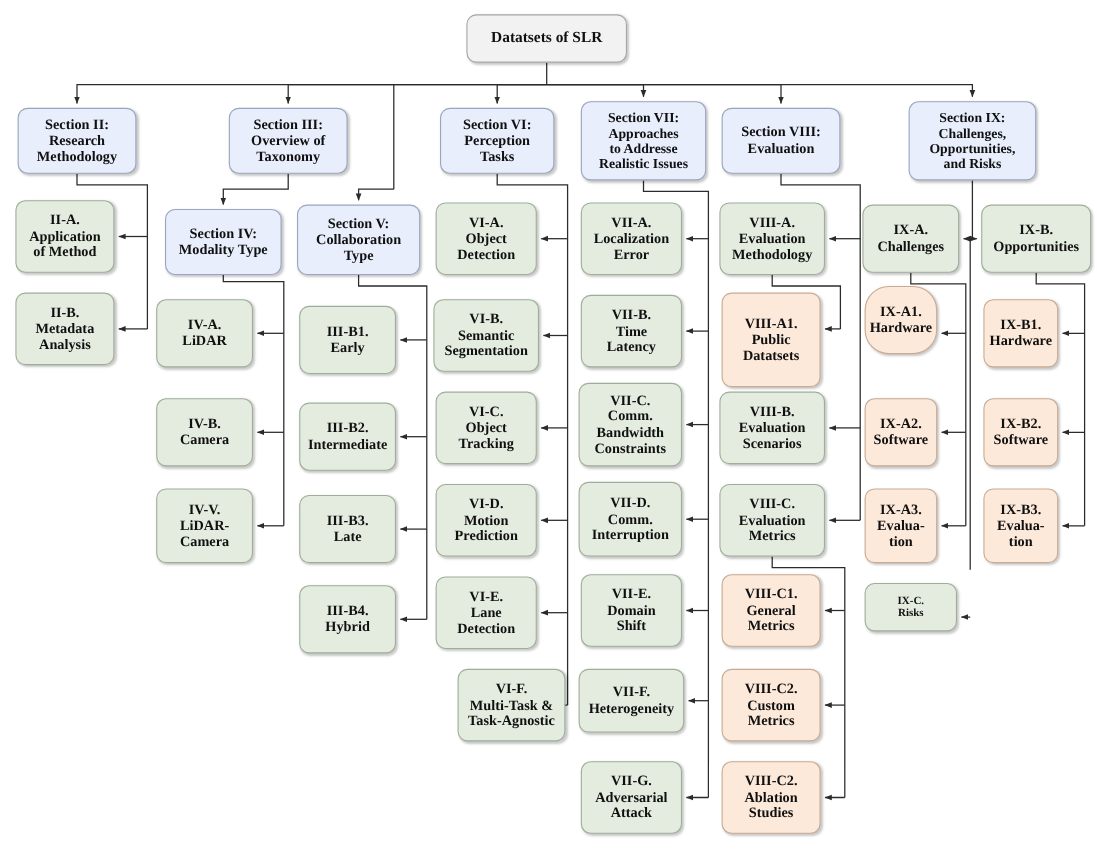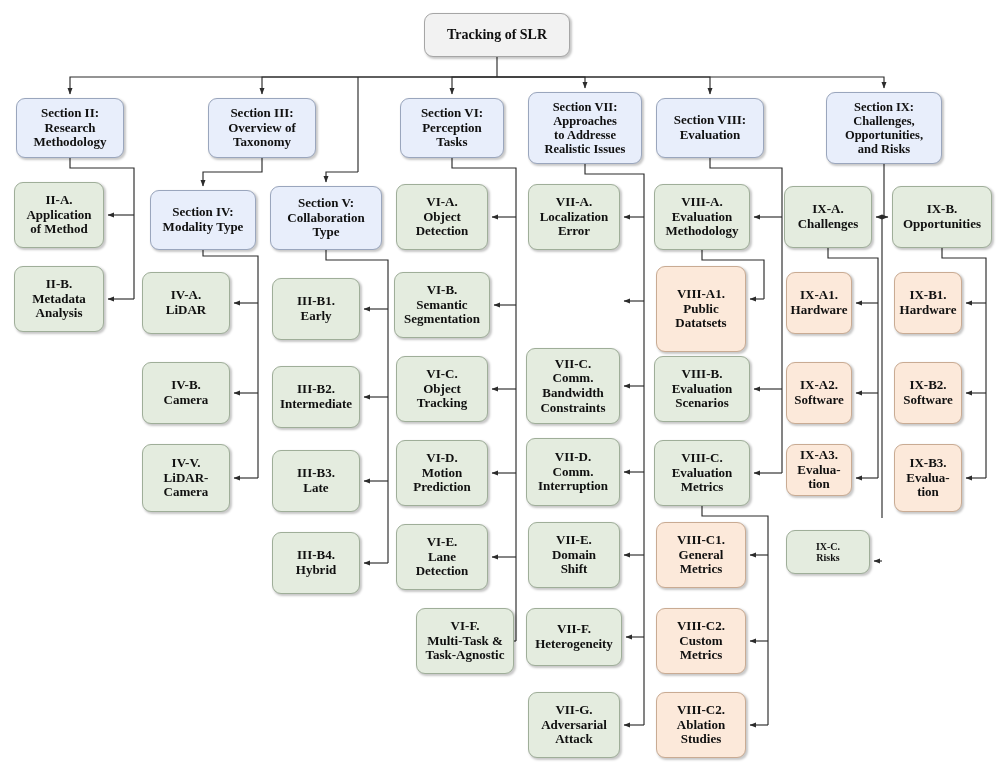--- a/index.html
+++ b/index.html
@@ -92,7 +92,7 @@
       </g>
   </svg>
 <div class="node n-root" style="left: 424px; top: 13px; width: 146px; height: 44px; font-size: 14px;">
-      <span>Tracking of SLR</span>
+      <span>Datatsets of SLR</span>
     </div>
     <div class="node n-blue" style="left: 16px; top: 98px; width: 108px; height: 60px; font-size: 13px;">
       <span>Section II:<br>Research<br>Methodology</span>

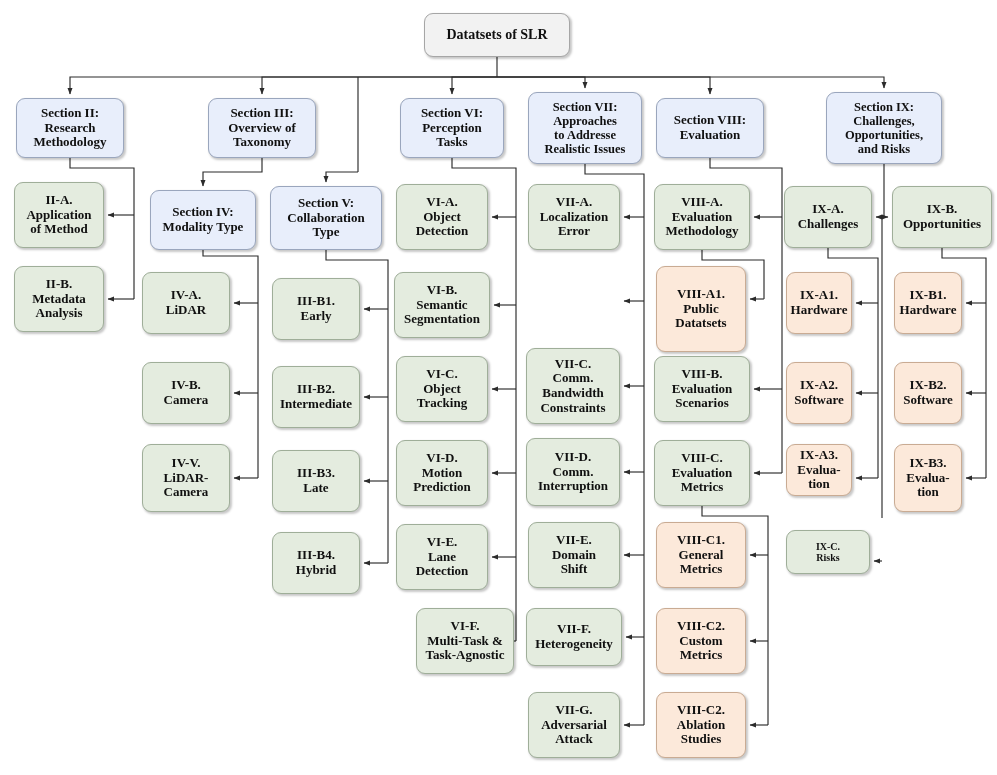--- a/index.html
+++ b/index.html
@@ -166,6 +166,9 @@
     <div class="node n-green" style="left: 528px; top: 184px; width: 92px; height: 66px; font-size: 13px;">
       <span>VII-A.<br>Localization<br>Error</span>
     </div>
+    <div class="node n-green" style="left: 528px; top: 268px; width: 92px; height: 66px; font-size: 13px;">
+      <span>VII-B.<br>Time<br>Latency</span>
+    </div>
     <div class="node n-green" style="left: 526px; top: 348px; width: 94px; height: 76px; font-size: 13px; font-family: Liberation Serif, serif;">
       <span>VII-C.<br>Comm.<br>Bandwidth<br>Constraints</span>
     </div>

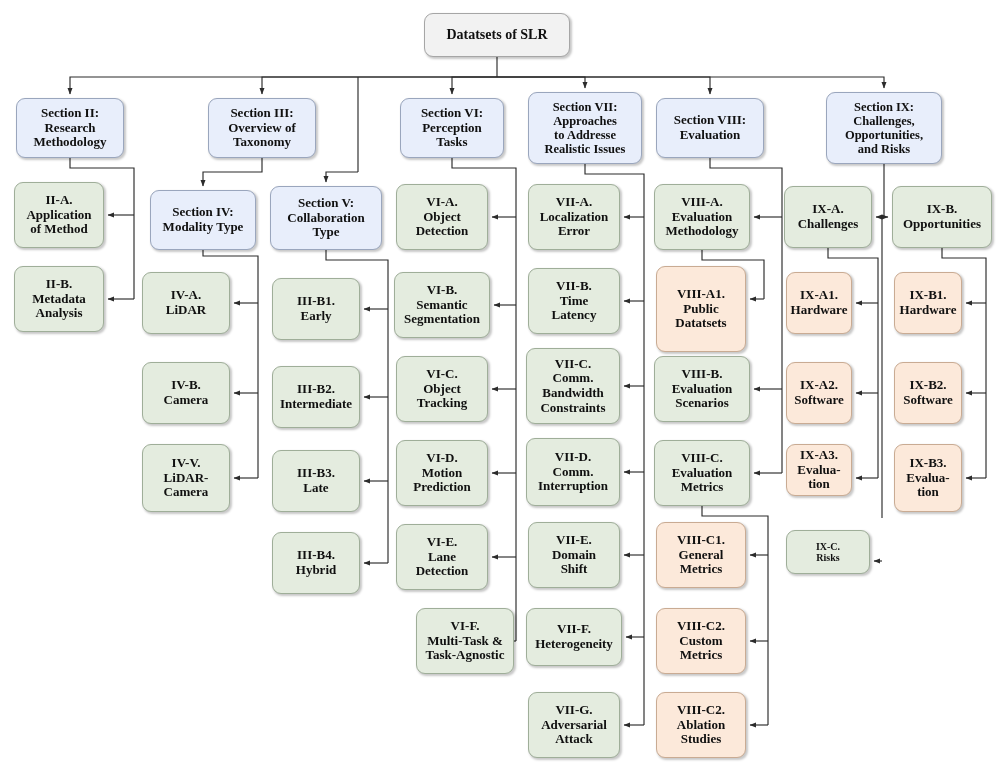--- a/index.html
+++ b/index.html
@@ -211,7 +211,7 @@
     <div class="node n-green" style="left: 892px; top: 186px; width: 100px; height: 62px; font-size: 13px;">
       <span>IX-B.<br>Opportunities</span>
     </div>
-    <div class="node n-peach" style="left: 786px; top: 272px; width: 66px; height: 62px; font-size: 13px;">
+    <div class="node n-peach" style="left: 786px; top: 260px; width: 66px; height: 62px; font-size: 13px; border-radius: 22px;">
       <span>IX-A1.<br>Hardware</span>
     </div>
     <div class="node n-peach" style="left: 786px; top: 362px; width: 66px; height: 62px; font-size: 13px;">

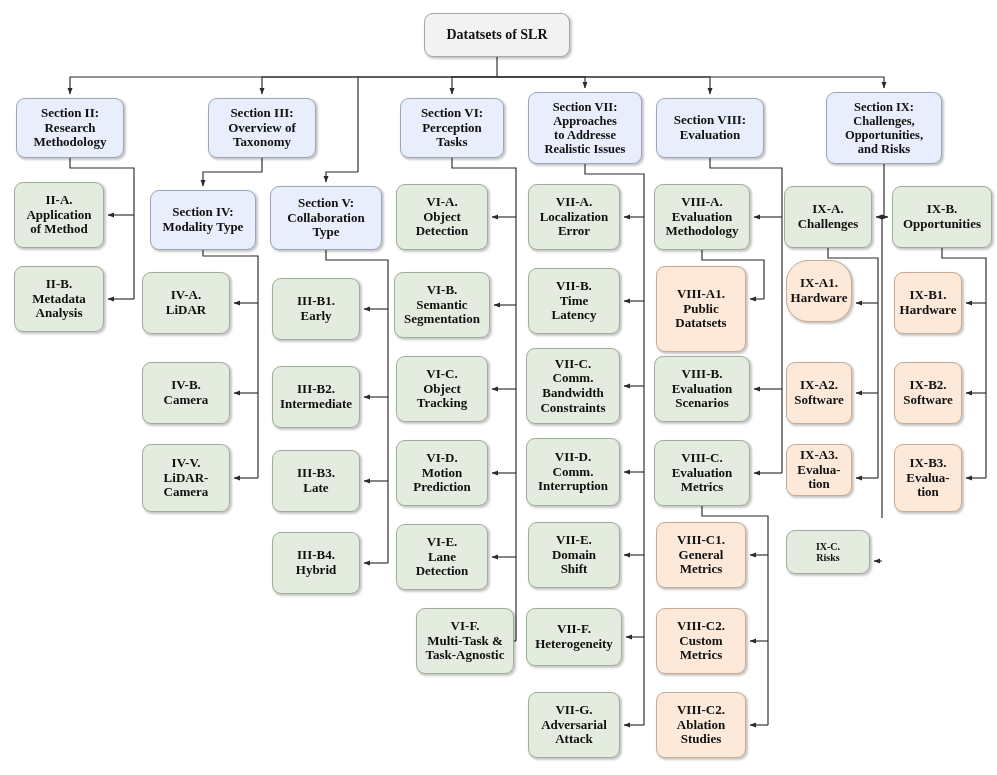--- a/index.html
+++ b/index.html
@@ -217,7 +217,7 @@
     <div class="node n-peach" style="left: 786px; top: 362px; width: 66px; height: 62px; font-size: 13px;">
       <span>IX-A2.<br>Software</span>
     </div>
-    <div class="node n-peach" style="left: 786px; top: 444px; width: 66px; height: 52px; font-size: 13px;">
+    <div class="node n-peach" style="left: 786px; top: 444px; width: 66px; height: 68px; font-size: 13px;">
       <span>IX-A3.<br>Evalua-<br>tion</span>
     </div>
     <div class="node n-green" style="left: 786px; top: 530px; width: 84px; height: 44px; font-size: 10px; justify-content: center;">

